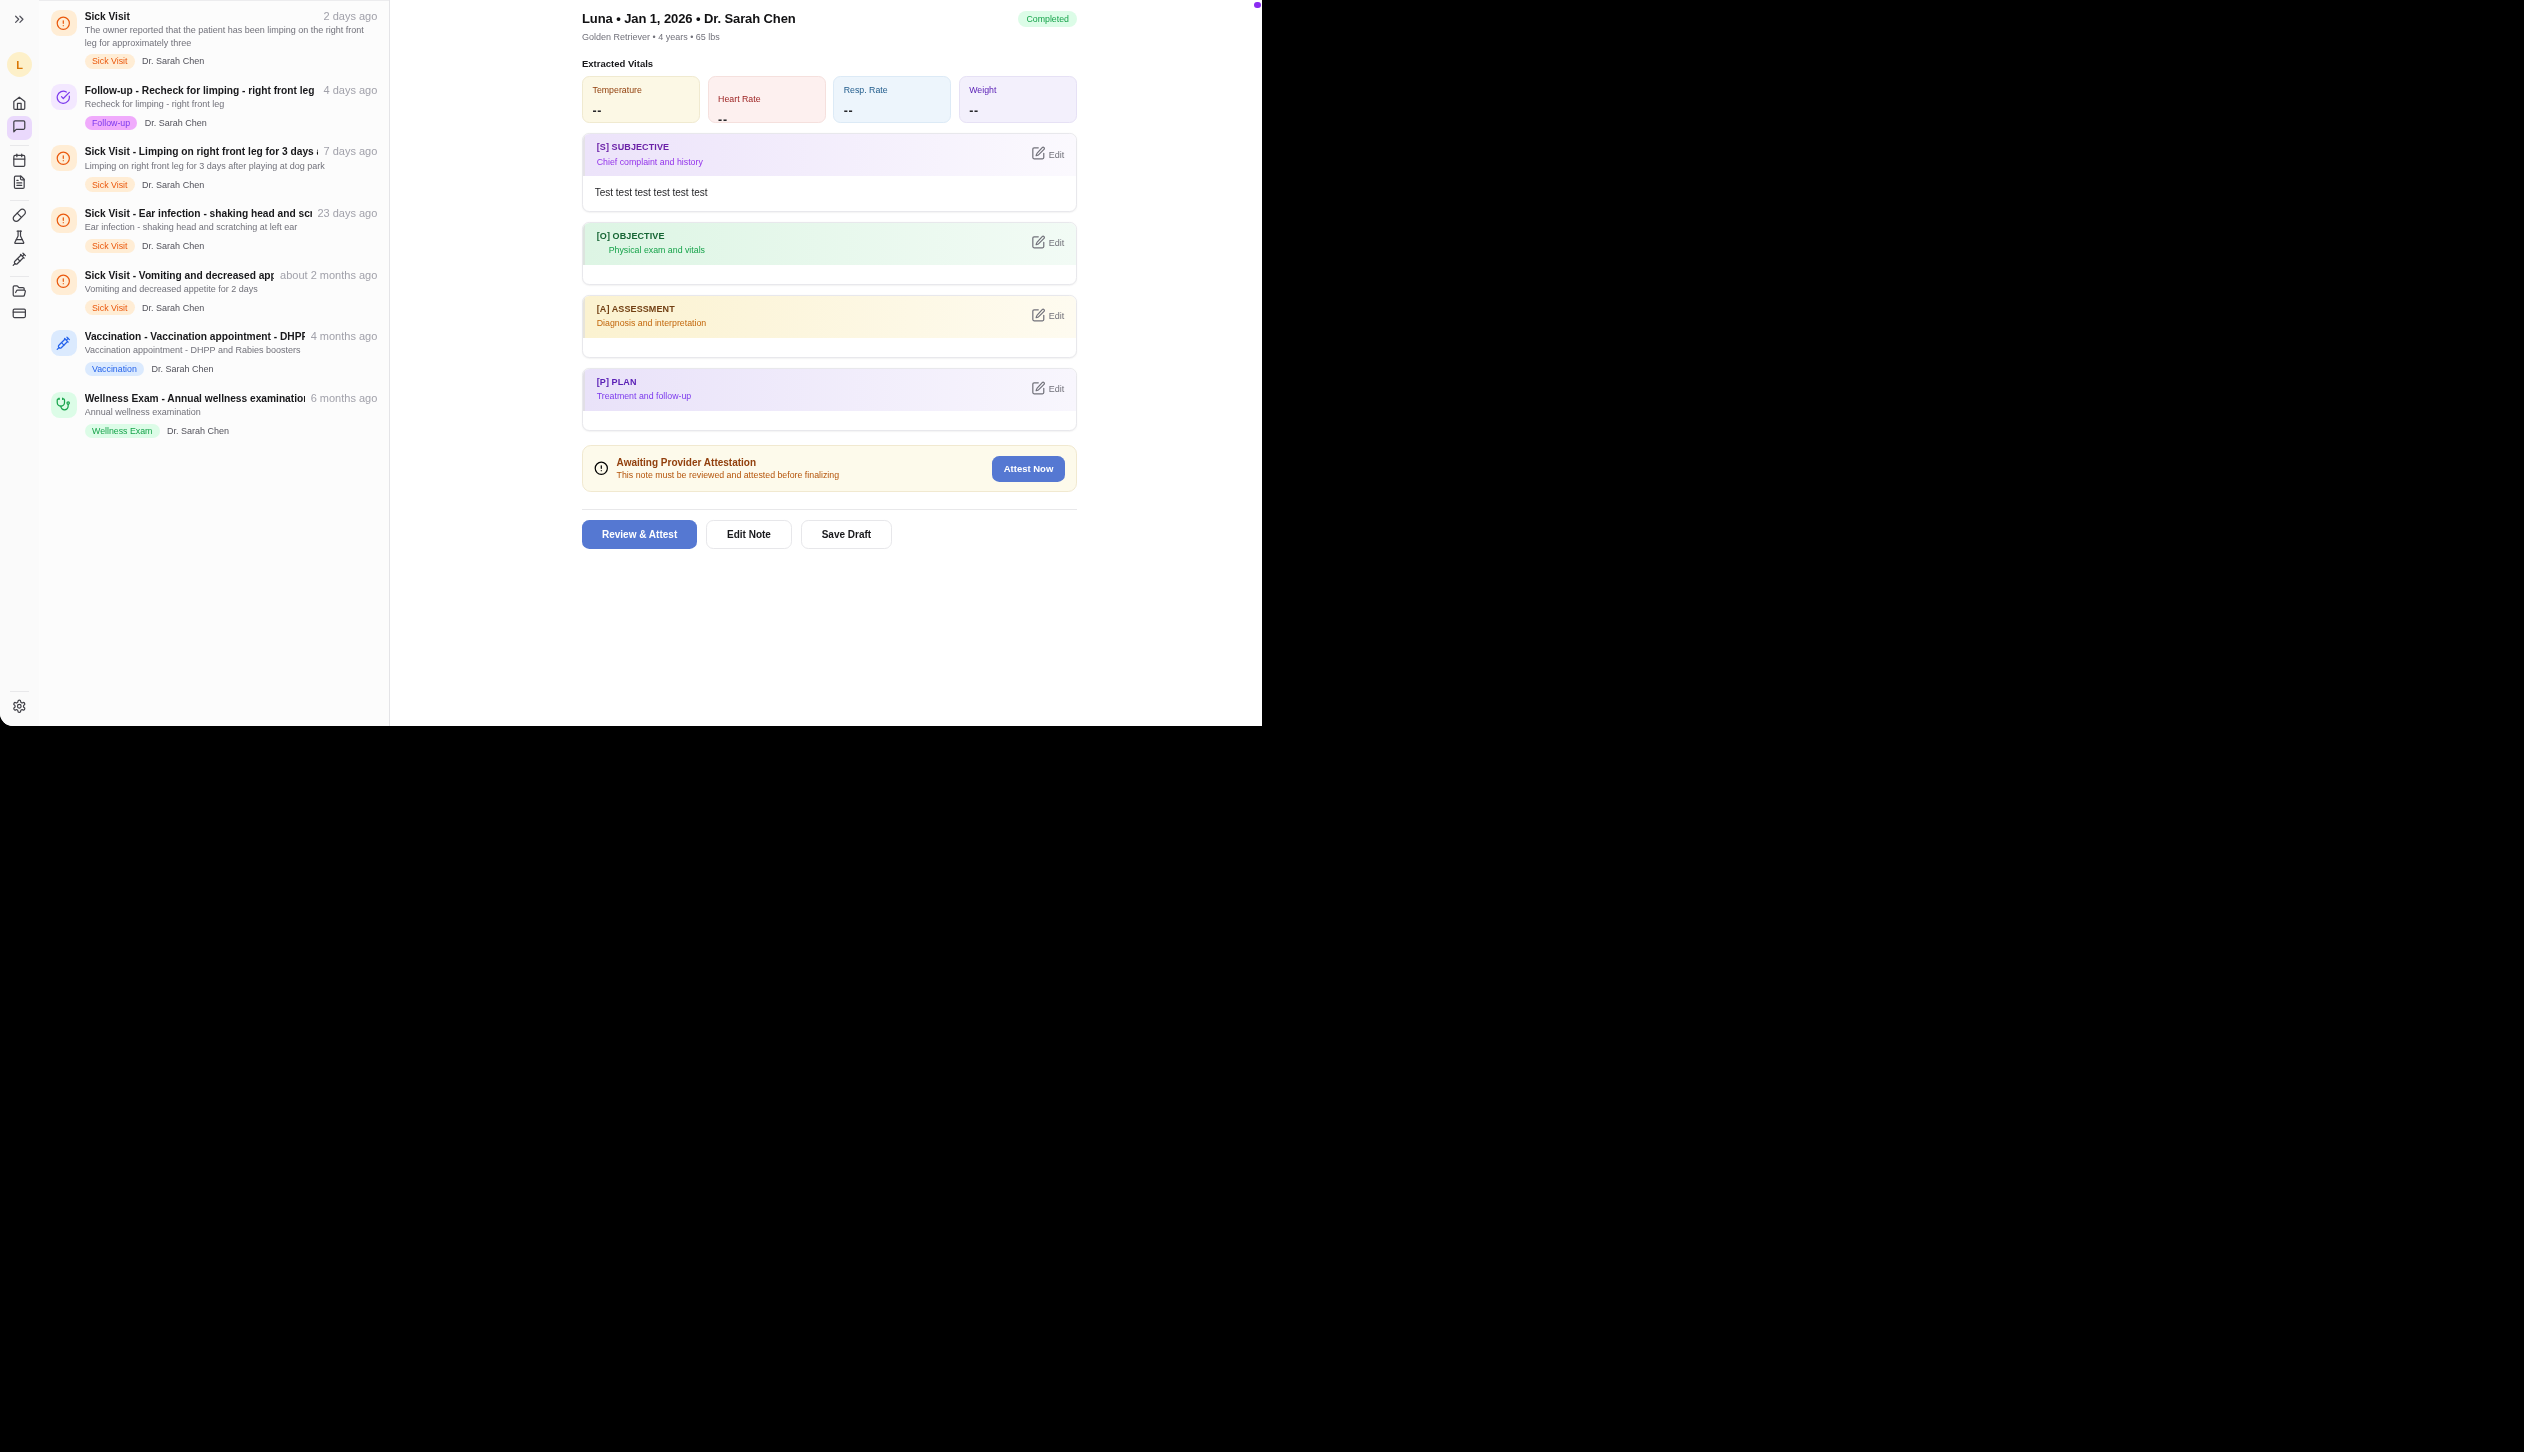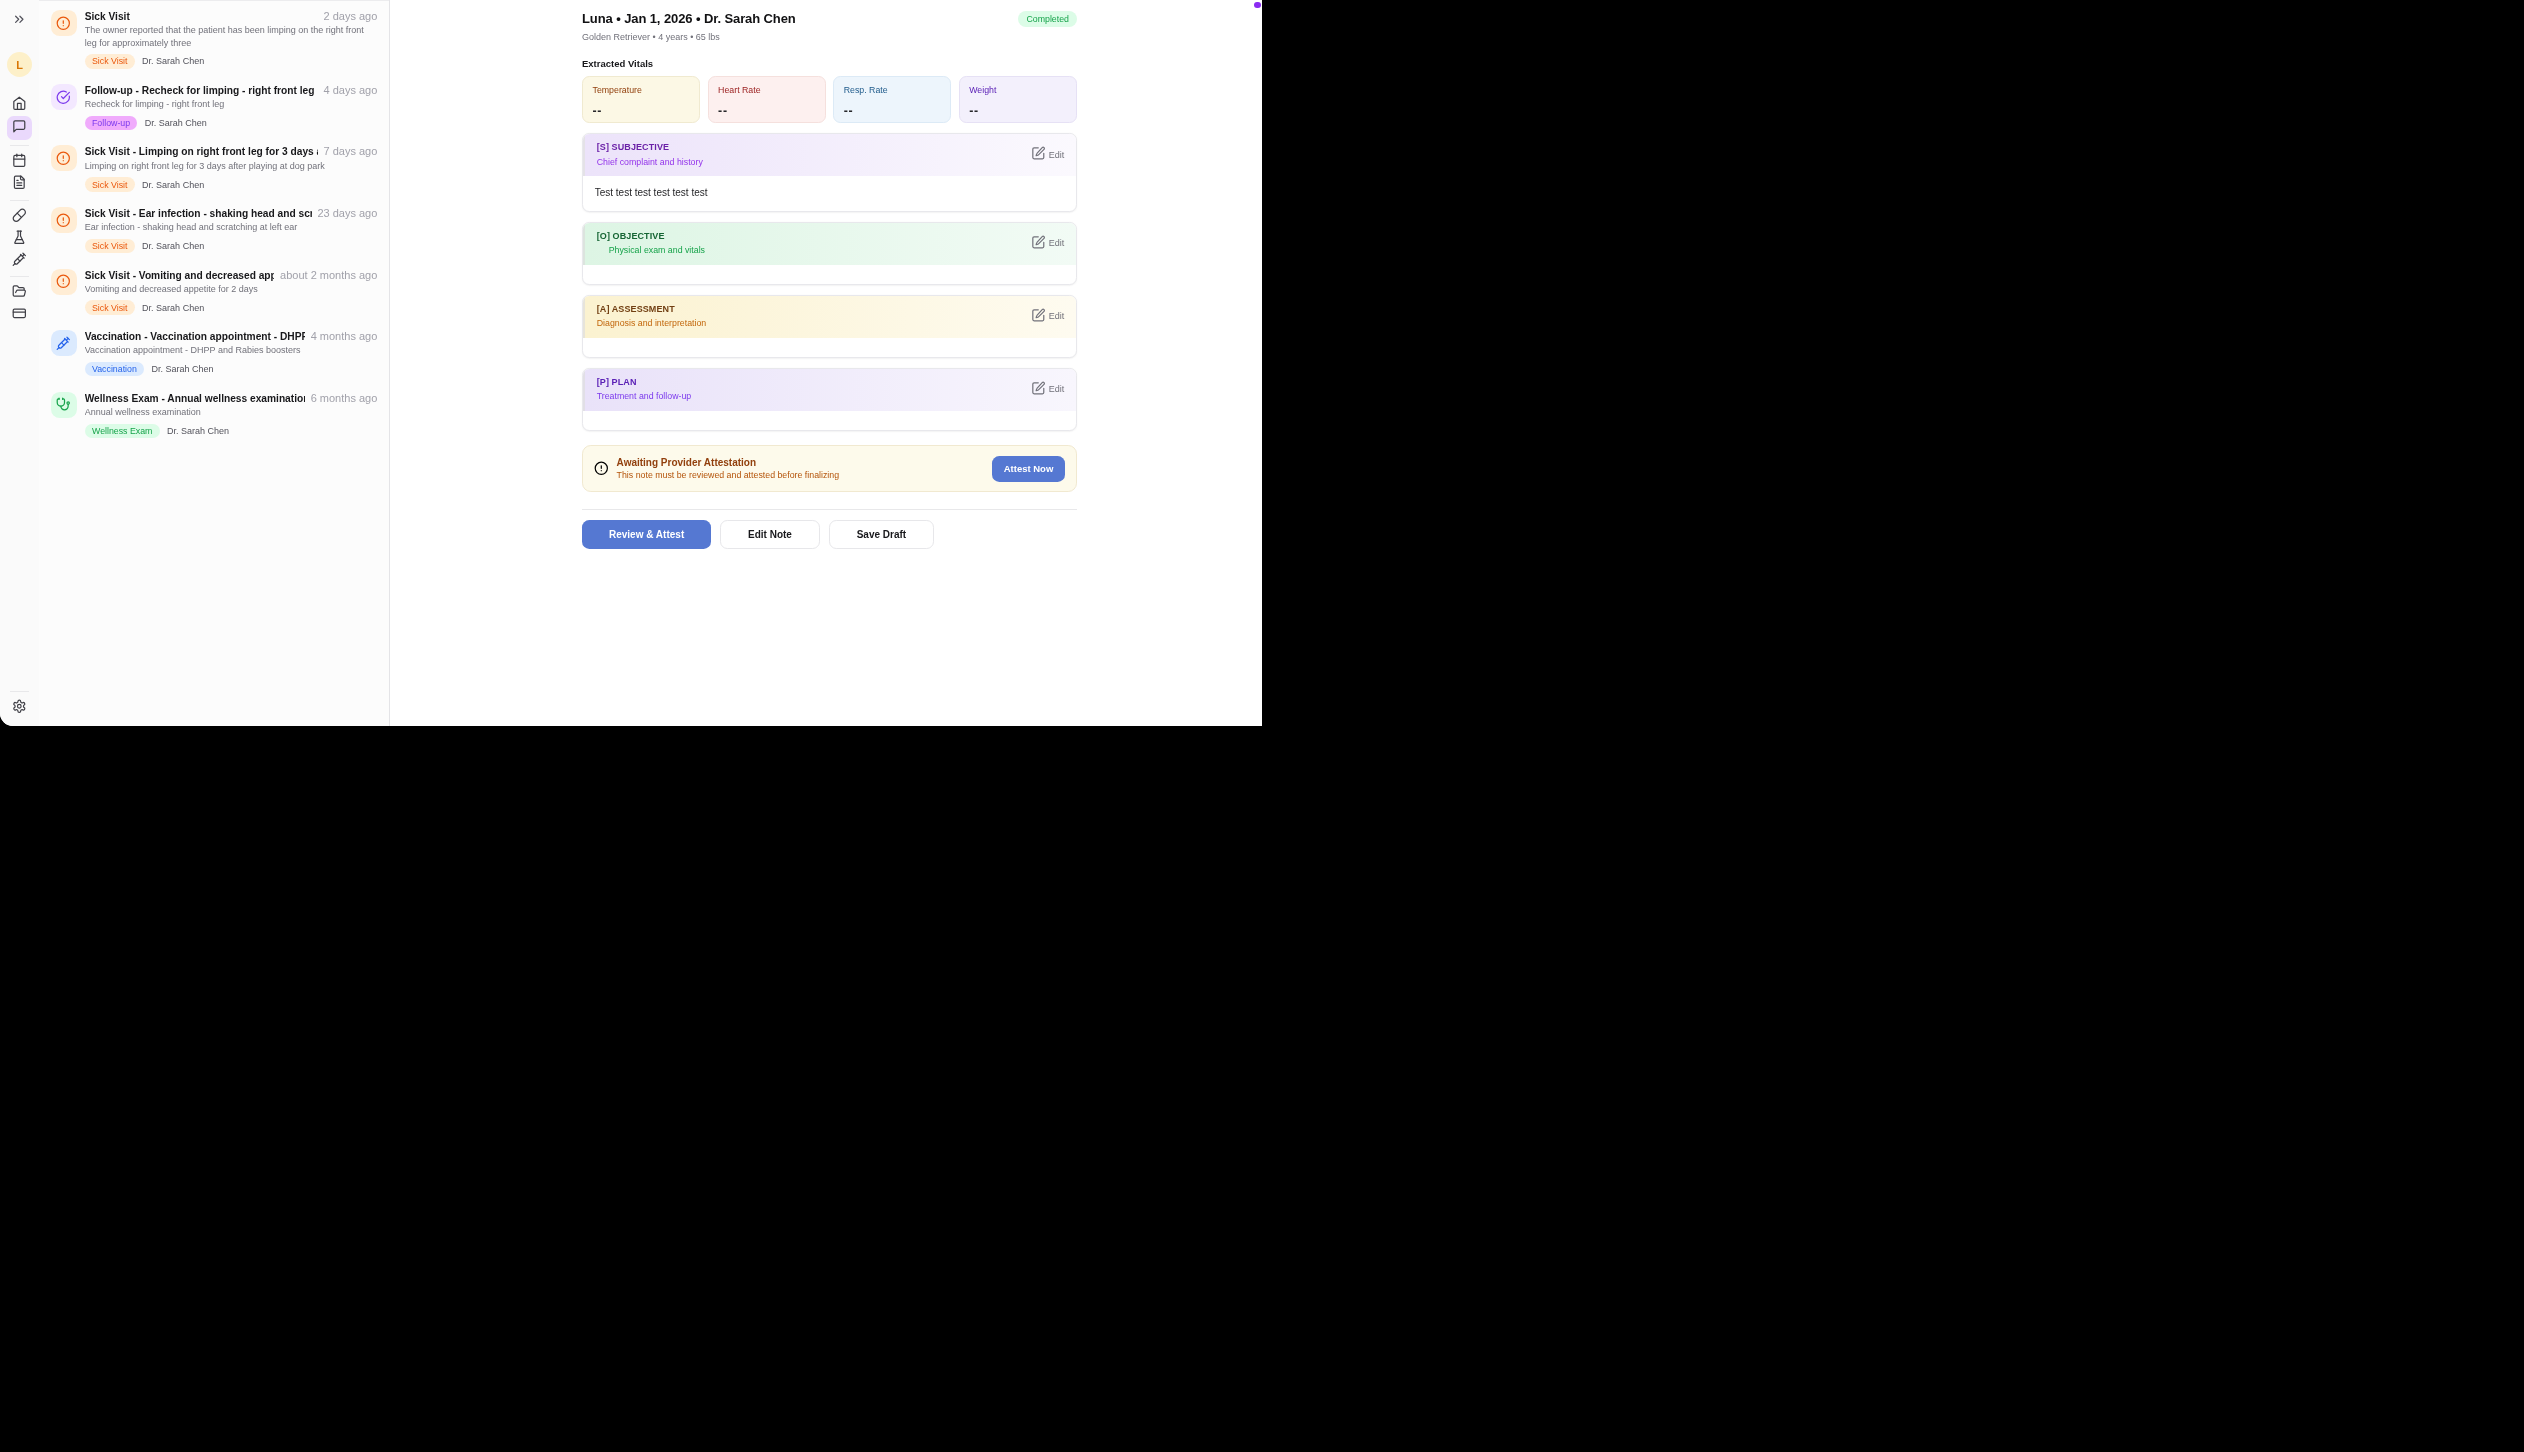--- a/index.html
+++ b/index.html
@@ -62,7 +62,7 @@
   .vital .vl{font-size:8.8px;font-weight:500;}
   .vital .vv{font-size:12.4px;font-weight:700;color:#27272a;margin-top:8.8px;letter-spacing:0.7px;}
   .v-temp{background:#fcf8e5;border:0.7px solid #f0ead0;} .v-temp .vl{color:#92400e;}
-  .v-hr{background:#fdf0ef;border:0.7px solid #f5e0dd;} .v-hr .vl{color:#991b1b;}
+  .v-hr{background:#fdf0ef;border:0.7px solid #f5e0dd;} .v-hr .vl{color:#991b1b;margin-top:9px;}
   .v-rr{background:#edf5fc;border:0.7px solid #dceaf6;} .v-rr .vl{color:#1e5a8a;}
   .v-wt{background:#f3f0fc;border:0.7px solid #e6e1f5;} .v-wt .vl{color:#5b21b6;}
 

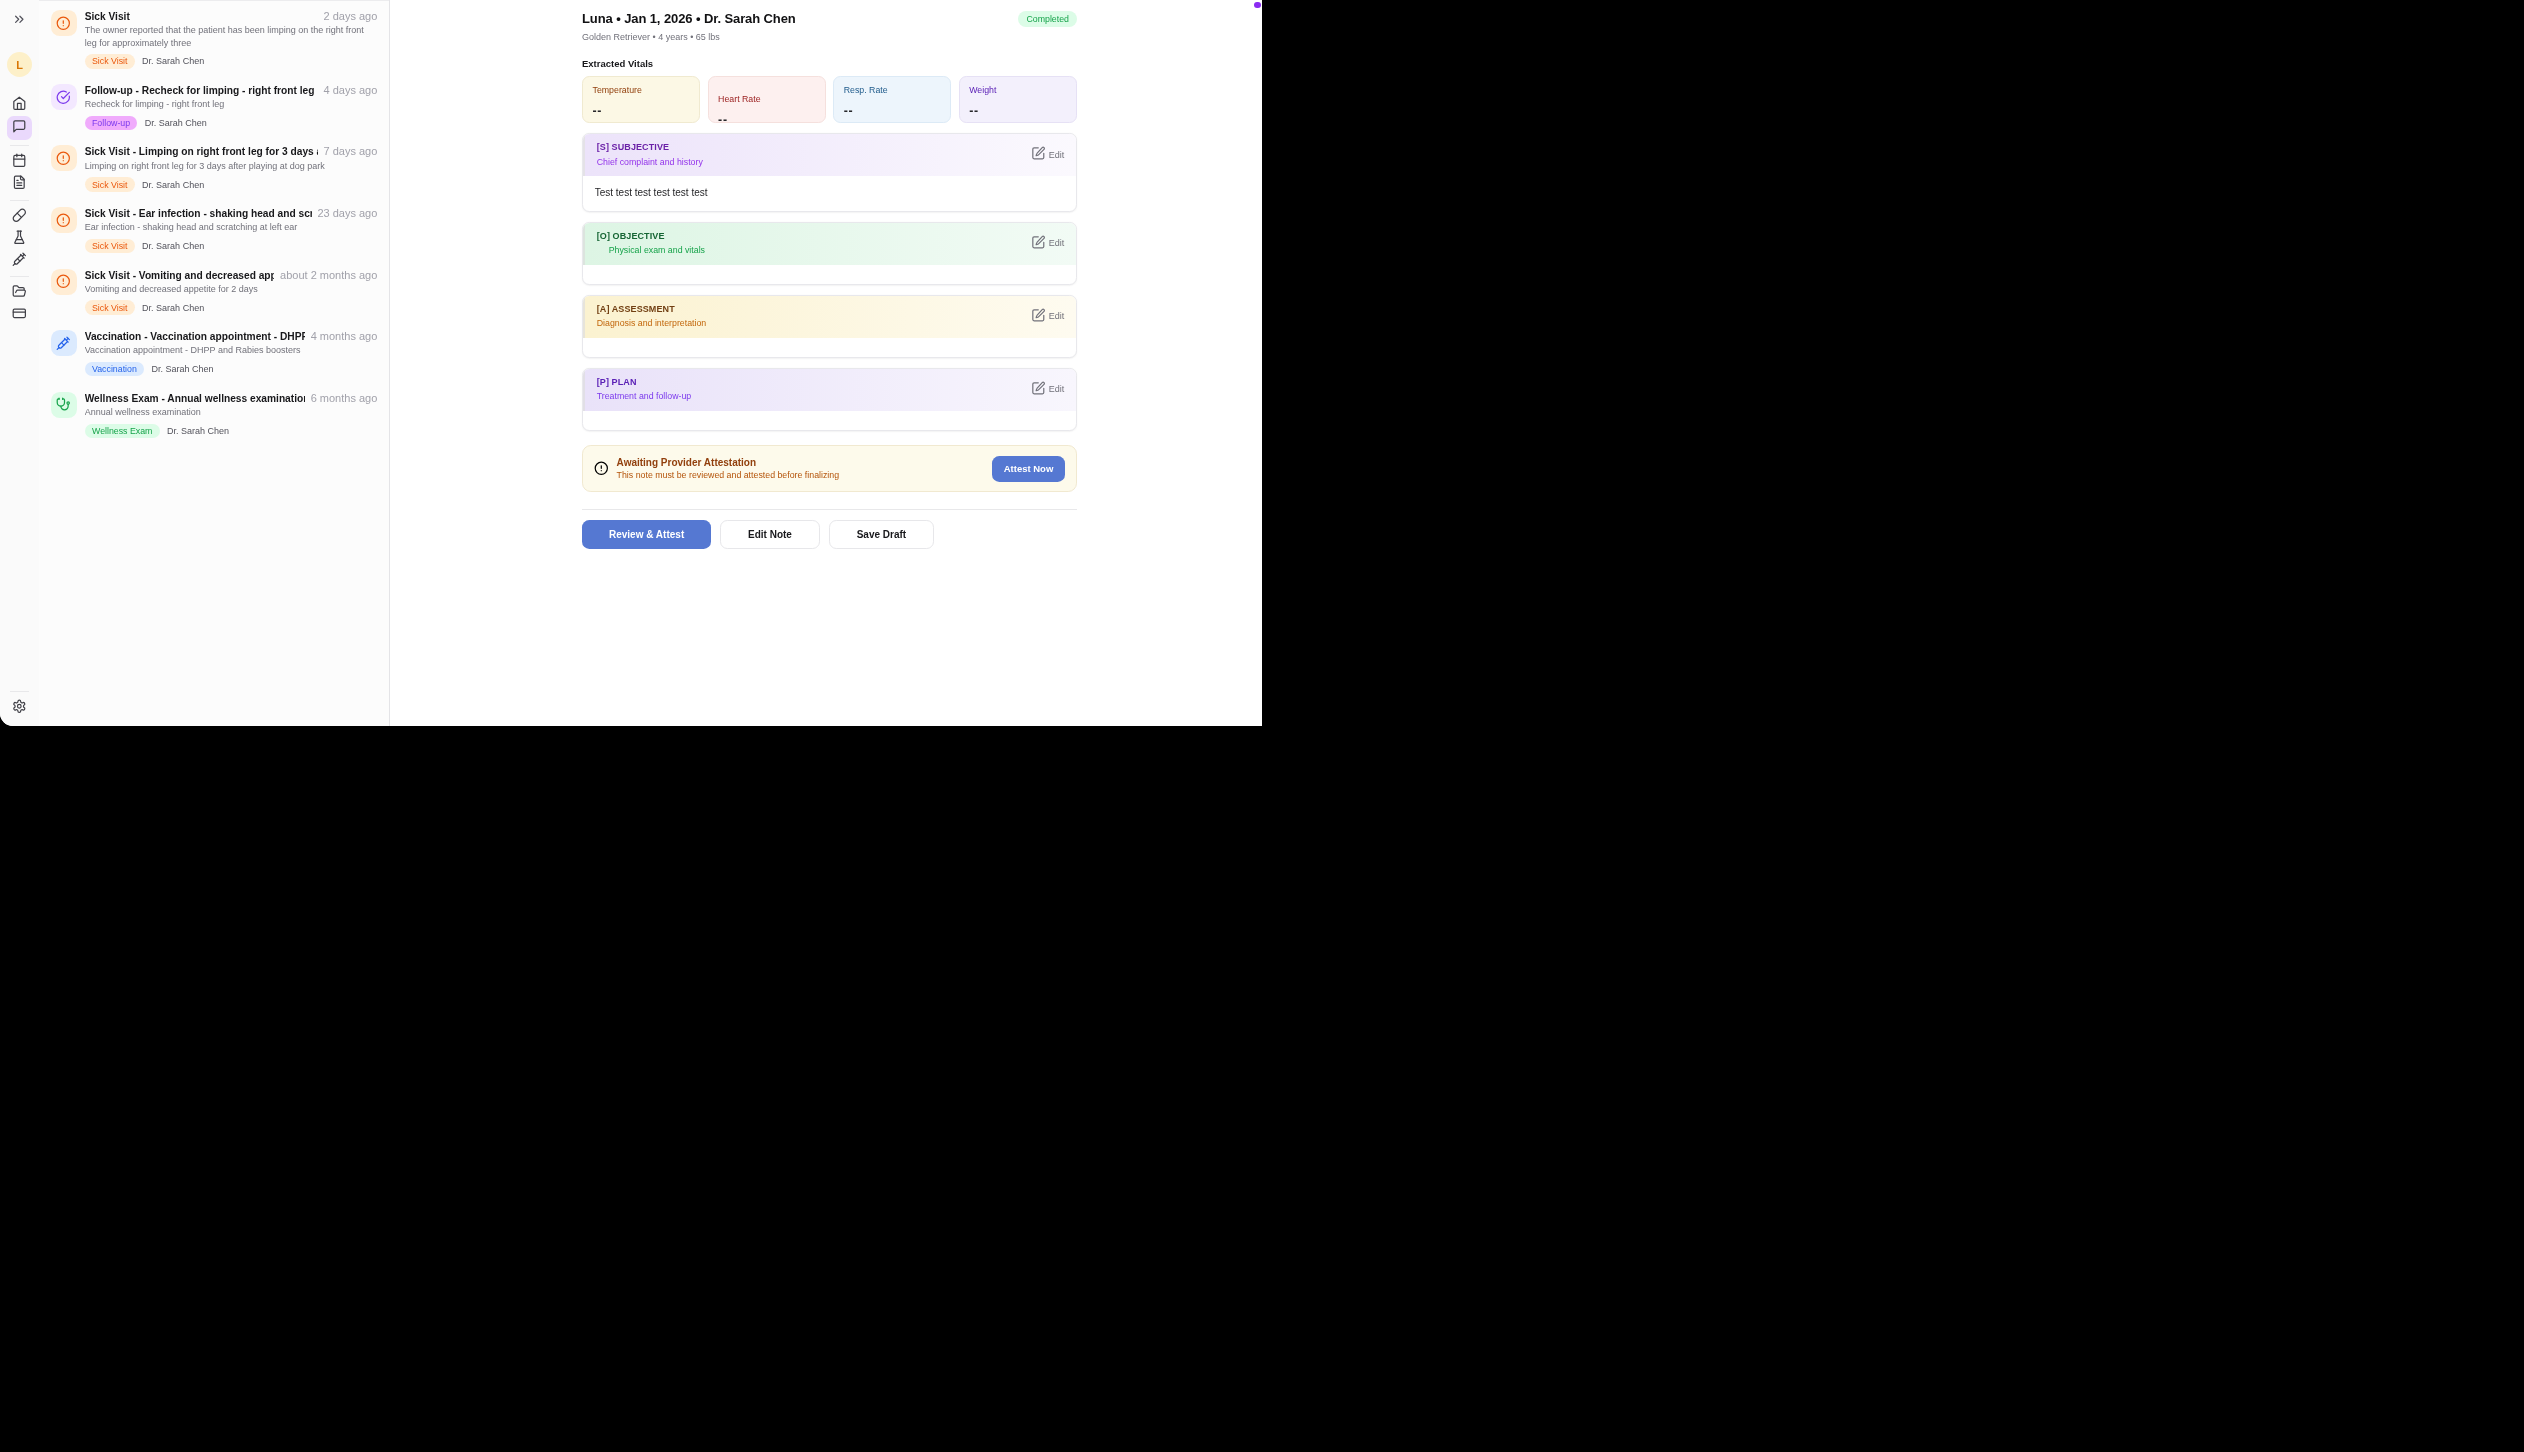--- a/index.html
+++ b/index.html
@@ -86,7 +86,7 @@
 
   .hr{height:0.7px;background:#e8e8ea;margin-top:17px;}
   .actions{display:flex;gap:8.8px;margin-top:10.2px;padding-bottom:29px;}
-  .btn{border-radius:7.3px;font-size:10px;font-weight:600;padding:8px 27px;cursor:pointer;font-family:inherit;}
+  .btn{border-radius:7.3px;font-size:10px;font-weight:600;padding:8px 20px;cursor:pointer;font-family:inherit;}
   .btn-primary{background:#5578d2;color:#fff;border:0;}
   .btn-ghost{background:#fff;color:#18181b;border:0.7px solid #e7e7ea;}
 

